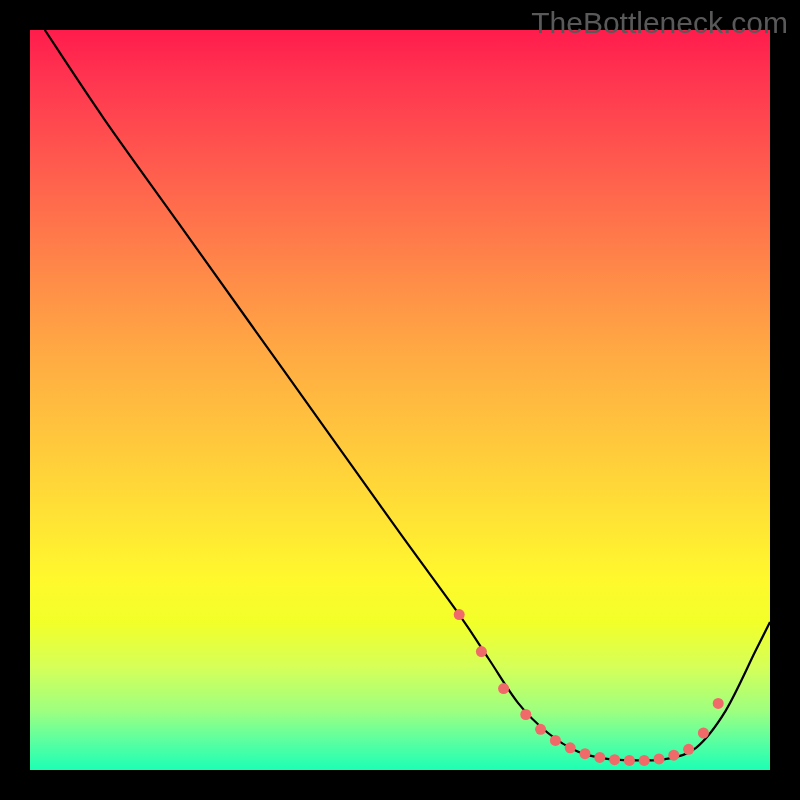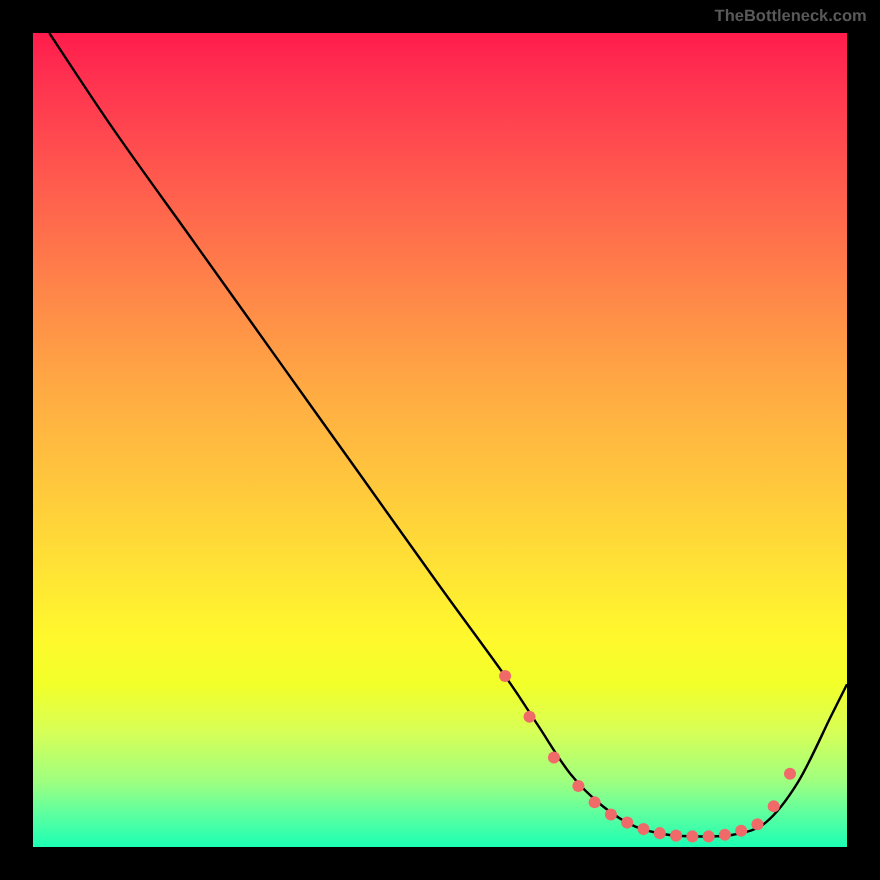--- a/index.html
+++ b/index.html
@@ -16,8 +16,8 @@
     top: 6px;
     right: 12px;
     color: #595959;
-    font-size: 15px;
-    font-weight: 700;
+    font-size: 30px;
+    font-weight: 400;
     z-index: 10;
   }
   .plot-area {

